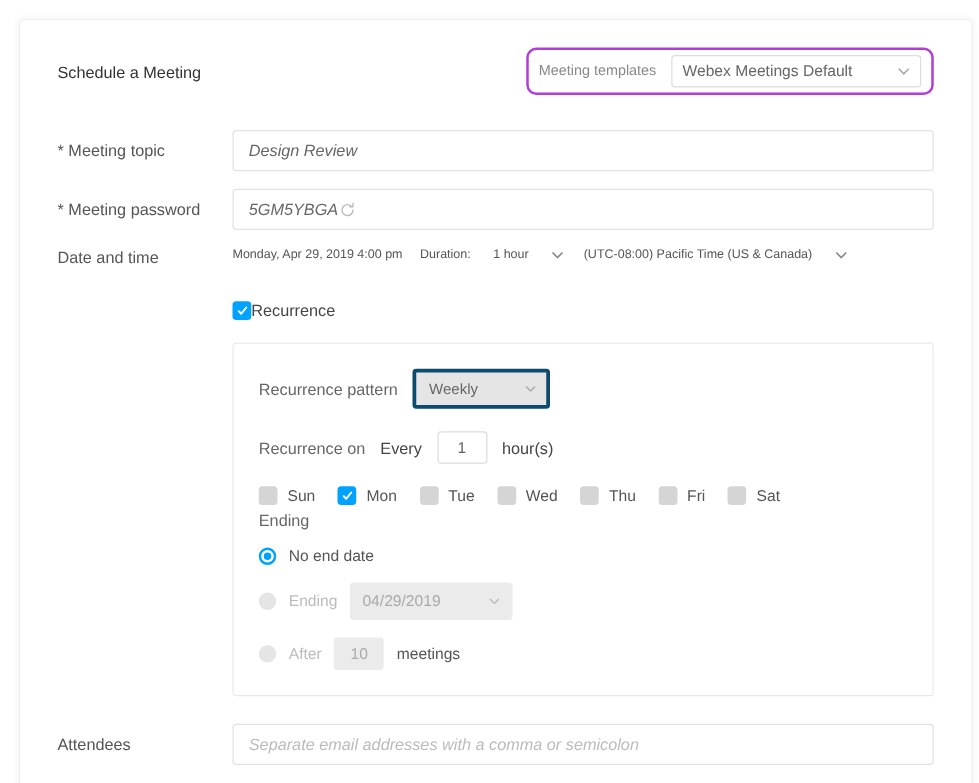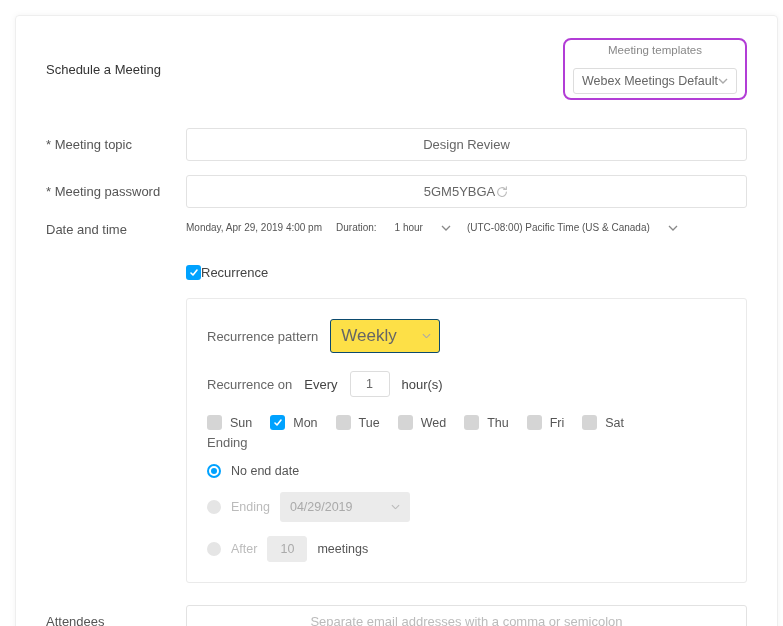--- a/index.html
+++ b/index.html
@@ -37,7 +37,6 @@
     border-radius: 8px;
     padding: 4px 8px;
     gap: 12px;
-    flex-direction: column;
   }
   .template-label {
     font-size: 11.5px;

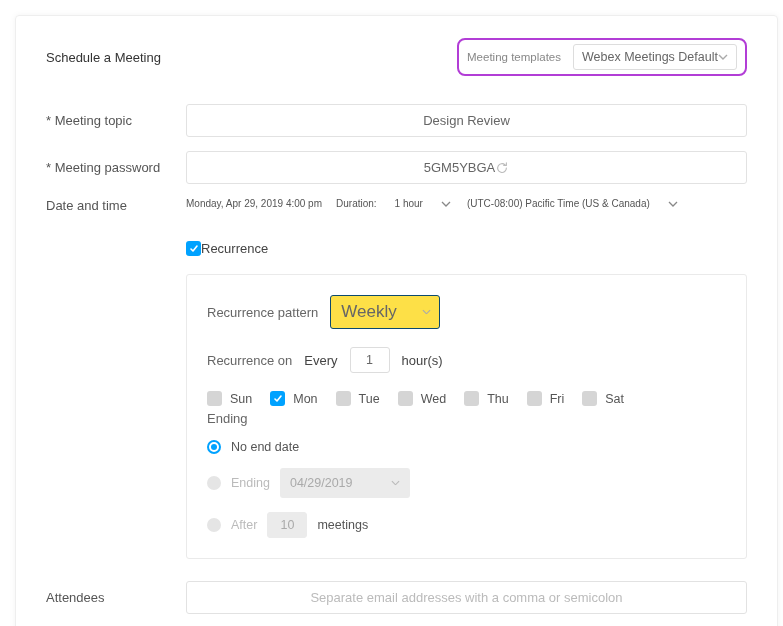--- a/index.html
+++ b/index.html
@@ -43,7 +43,7 @@
     color: #888;
   }
   .template-select {
-    width: 164px;
+    width: 200px;
     border: 1px solid #ddd;
     border-radius: 3px;
     padding: 5px 8px;

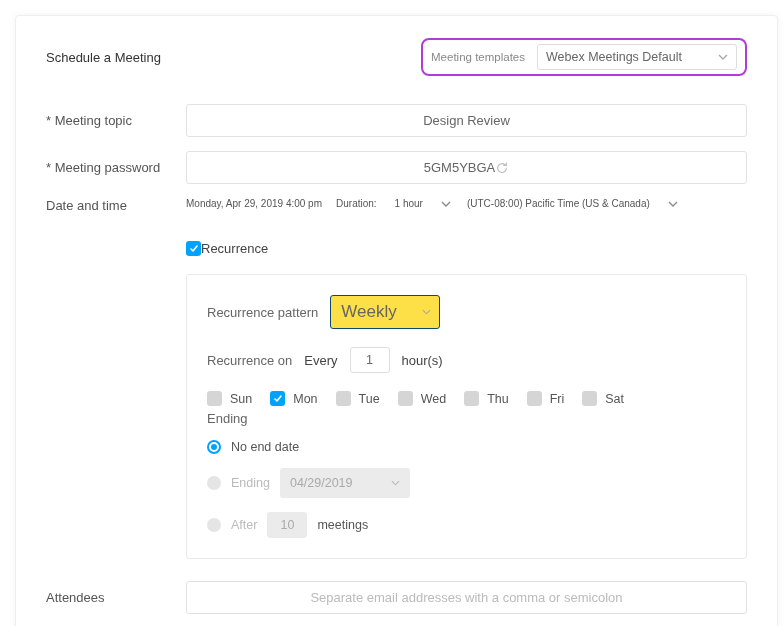--- a/index.html
+++ b/index.html
@@ -82,9 +82,10 @@
     color: #666;
     position: relative;
     display: flex;
-    justify-content: center;
+    justify-content: flex-start;
     align-items: center;
     background: #fff;
+    font-style: italic;
   }
   .text-input.placeholder { color: #bbb; }
   .refresh-icon {

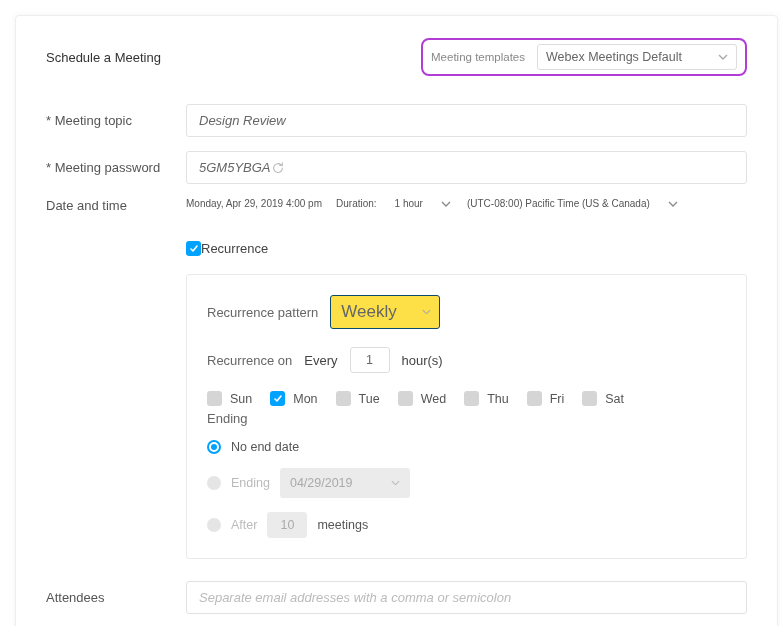--- a/index.html
+++ b/index.html
@@ -148,14 +148,14 @@
   }
   .subtle-label { color: #666; font-size: 13px; }
   .select {
-    border: 1px solid #0c4a6e;
+    border: 3px solid #0c4a6e;
     border-radius: 3px;
     padding: 6px 28px 6px 10px;
-    font-size: 17px;
+    font-size: 12px;
     color: #666;
     position: relative;
     min-width: 110px;
-    background: #fde047;
+    background: #e5e5e5;
   }
   .select .chev-i {
     position: absolute;

